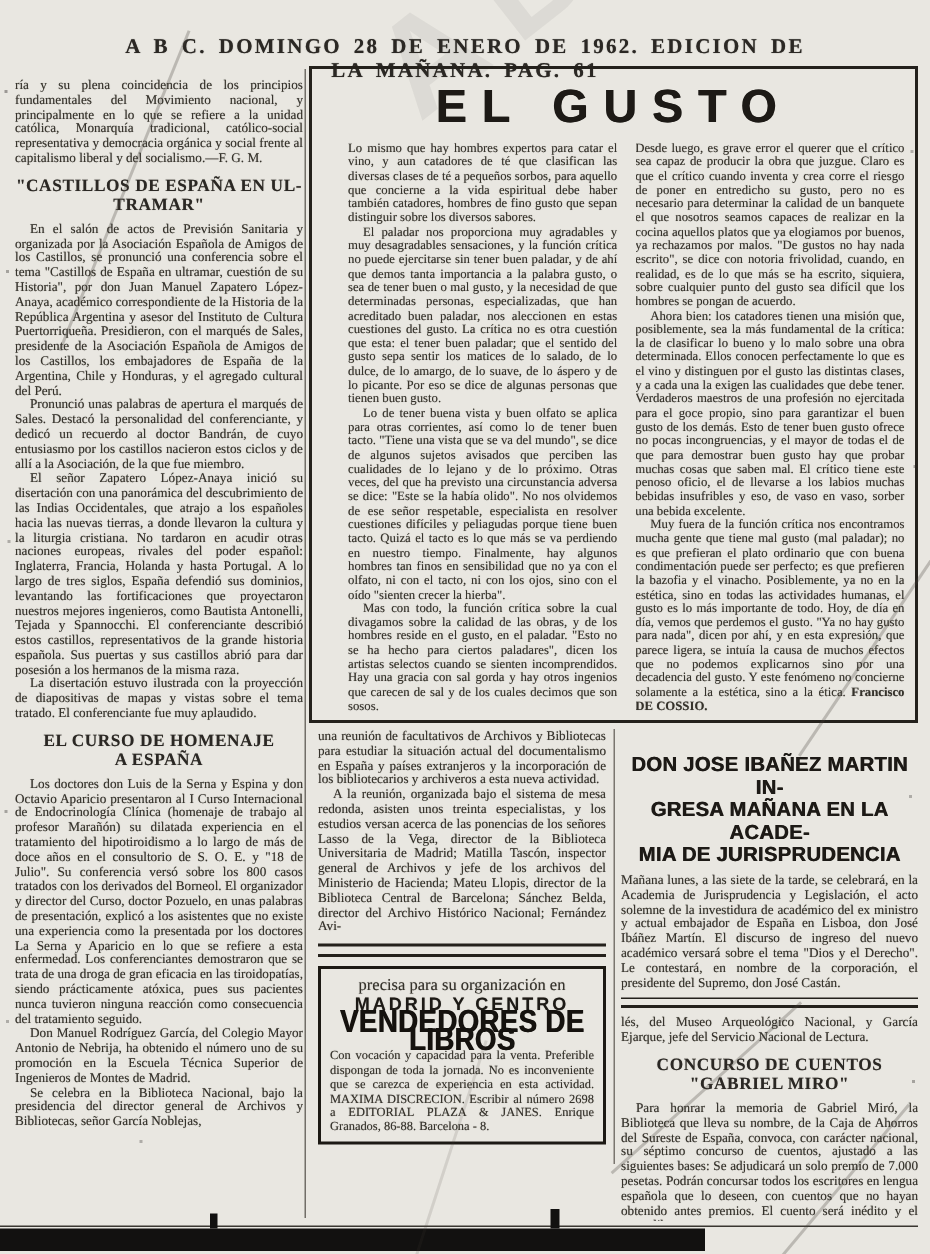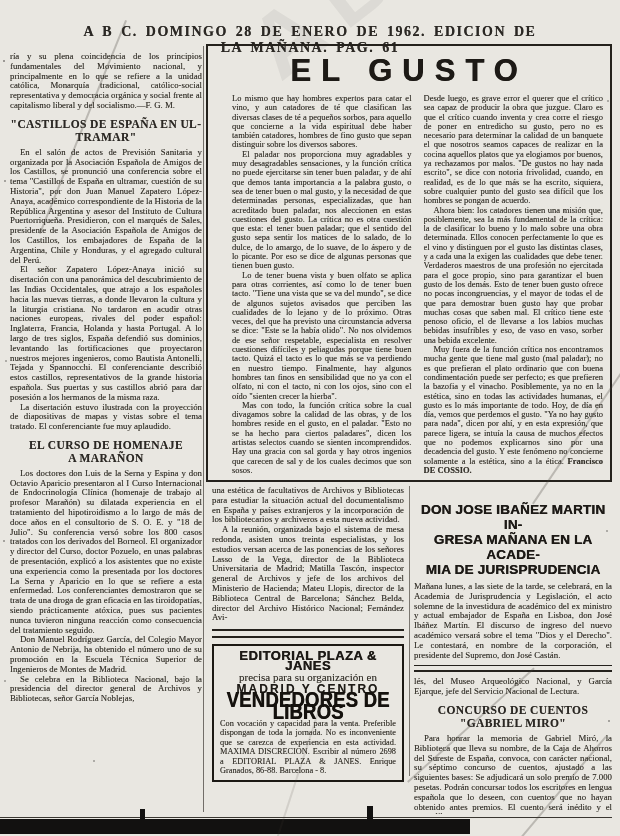--- a/index.html
+++ b/index.html
@@ -91,6 +91,7 @@
     <h3 class="shead">"CASTILLOS DE ESPAÑA EN UL-
 TRAMAR"</h3>
     <p>En el salón de actos de Previsión Sanitaria y organizada por la Asociación Española de Amigos de los Castillos, se pronunció una conferencia sobre el tema "Castillos de España en ultramar, cuestión de su Historia", por don Juan Manuel Zapatero López-Anaya, académico correspondiente de la Historia de la República Argentina y asesor del Instituto de Cultura Puertorriqueña. Presidieron, con el marqués de Sales, presidente de la Asociación Española de Amigos de los Castillos, los embajadores de España de la Argentina, Chile y Honduras, y el agregado cultural del Perú.</p>
+    <p>Pronunció unas palabras de apertura el marqués de Sales. Destacó la personalidad del conferenciante, y dedicó un recuerdo al doctor Bandrán, de cuyo entusiasmo por los castillos nacieron estos ciclos y de allí a la Asociación, de la que fue miembro.</p>
     <p>El señor Zapatero López-Anaya inició su disertación con una panorámica del descubrimiento de las Indias Occidentales, que atrajo a los españoles hacia las nuevas tierras, a donde llevaron la cultura y la liturgia cristiana. No tardaron en acudir otras naciones europeas, rivales del poder español: Inglaterra, Francia, Holanda y hasta Portugal. A lo largo de tres siglos, España defendió sus dominios, levantando las fortificaciones que proyectaron nuestros mejores ingenieros, como Bautista Antonelli, Tejada y Spannocchi. El conferenciante describió estos castillos, representativos de la grande historia española. Sus puertas y sus castillos abrió para dar posesión a los hermanos de la misma raza.</p>
     <p>La disertación estuvo ilustrada con la proyección de diapositivas de mapas y vistas sobre el tema tratado. El conferenciante fue muy aplaudido.</p>
 

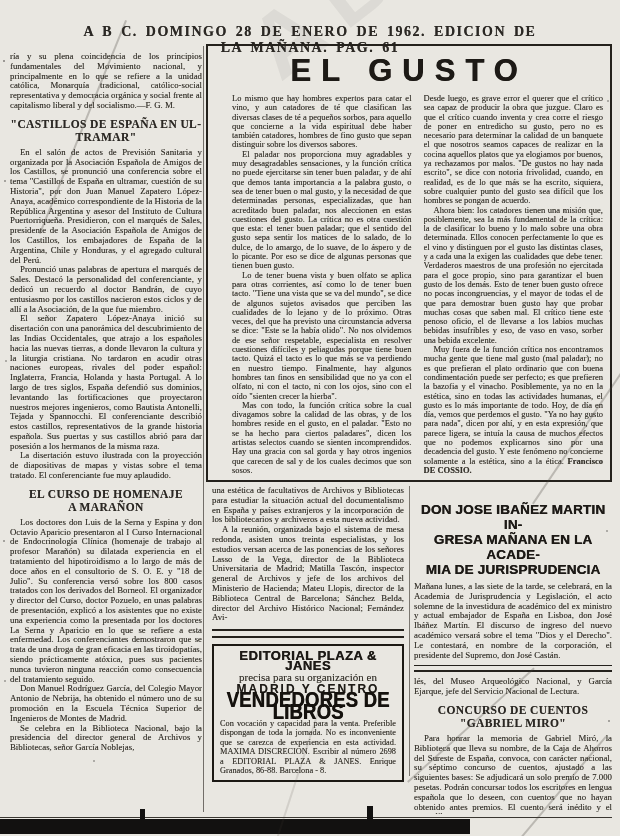--- a/index.html
+++ b/index.html
@@ -96,7 +96,7 @@
     <p>La disertación estuvo ilustrada con la proyección de diapositivas de mapas y vistas sobre el tema tratado. El conferenciante fue muy aplaudido.</p>
 
     <h3 class="shead">EL CURSO DE HOMENAJE
-A MARAÑON</h3>
+A ESPAÑA</h3>
     <p>Los doctores don Luis de la Serna y Espina y don Octavio Aparicio presentaron al I Curso Internacional de Endocrinología Clínica (homenaje de trabajo al profesor Marañón) su dilatada experiencia en el tratamiento del hipotiroidismo a lo largo de más de doce años en el consultorio de S. O. E. y "18 de Julio". Su conferencia versó sobre los 800 casos tratados con los derivados del Borneol. El organizador y director del Curso, doctor Pozuelo, en unas palabras de presentación, explicó a los asistentes que no existe una experiencia como la presentada por los doctores La Serna y Aparicio en lo que se refiere a esta enfermedad. Los conferenciantes demostraron que se trata de una droga de gran eficacia en las tiroidopatías, siendo prácticamente atóxica, pues sus pacientes nunca tuvieron ninguna reacción como consecuencia del tratamiento seguido.</p>
 
     <p>Don Manuel Rodríguez García, del Colegio Mayor Antonio de Nebrija, ha obtenido el número uno de su promoción en la Escuela Técnica Superior de Ingenieros de Montes de Madrid.</p>

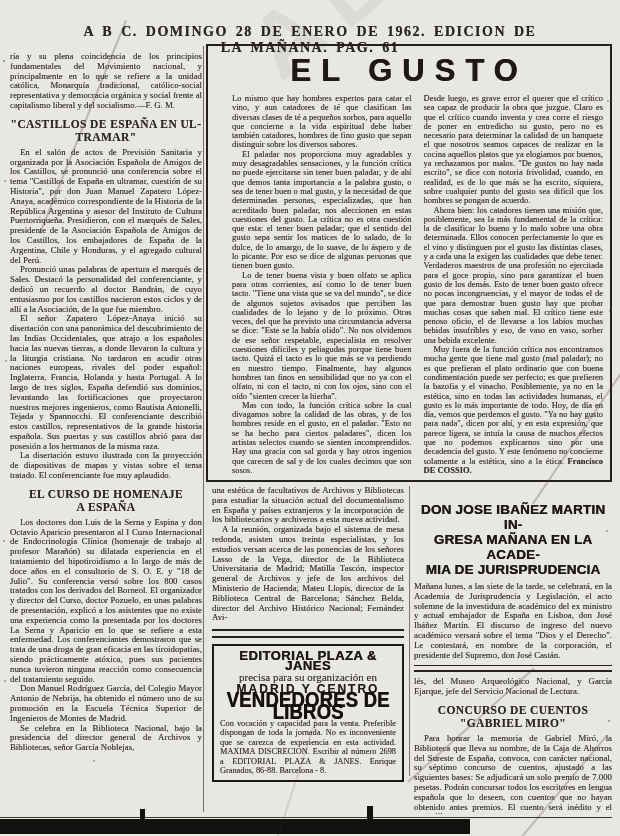--- a/index.html
+++ b/index.html
@@ -122,7 +122,7 @@
   </div>
 
   <div id="centercol" class="bodytxt">
-    <p class="noind">una estética de facultativos de Archivos y Bibliotecas para estudiar la situación actual del documentalismo en España y países extranjeros y la incorporación de los bibliotecarios y archiveros a esta nueva actividad.</p>
+    <p class="noind">una reunión de facultativos de Archivos y Bibliotecas para estudiar la situación actual del documentalismo en España y países extranjeros y la incorporación de los bibliotecarios y archiveros a esta nueva actividad.</p>
     <p>A la reunión, organizada bajo el sistema de mesa redonda, asisten unos treinta especialistas, y los estudios versan acerca de las ponencias de los señores Lasso de la Vega, director de la Biblioteca Universitaria de Madrid; Matilla Tascón, inspector general de Archivos y jefe de los archivos del Ministerio de Hacienda; Mateu Llopis, director de la Biblioteca Central de Barcelona; Sánchez Belda, director del Archivo Histórico Nacional; Fernández Avi-</p>
     <div class="dblrule"></div>
     <div id="adbox">

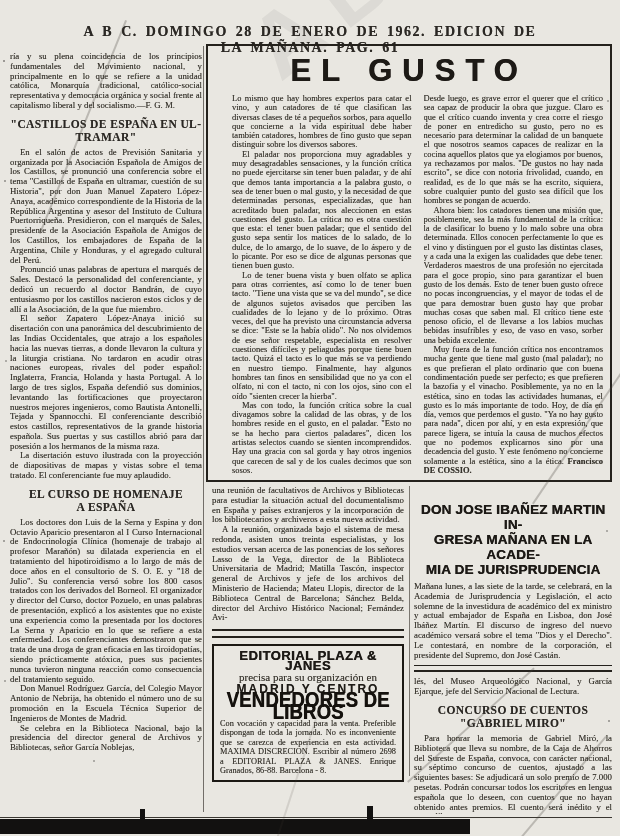--- a/index.html
+++ b/index.html
@@ -126,7 +126,6 @@
     <p>A la reunión, organizada bajo el sistema de mesa redonda, asisten unos treinta especialistas, y los estudios versan acerca de las ponencias de los señores Lasso de la Vega, director de la Biblioteca Universitaria de Madrid; Matilla Tascón, inspector general de Archivos y jefe de los archivos del Ministerio de Hacienda; Mateu Llopis, director de la Biblioteca Central de Barcelona; Sánchez Belda, director del Archivo Histórico Nacional; Fernández Avi-</p>
     <div class="dblrule"></div>
     <div id="adbox">
-      <div class="adbrand">EDITORIAL PLAZA &amp; JANES</div>
       <div class="adsub">precisa para su organización en</div>
       <div class="adcity">MADRID Y CENTRO</div>
       <div class="adjob">VENDEDORES DE LIBROS</div>

